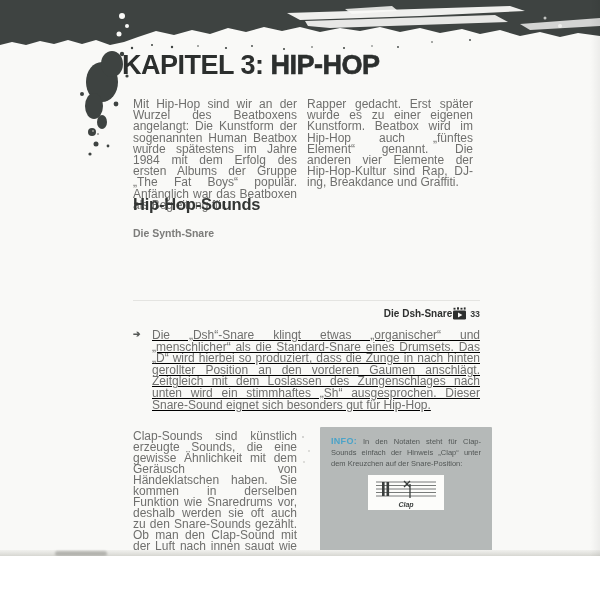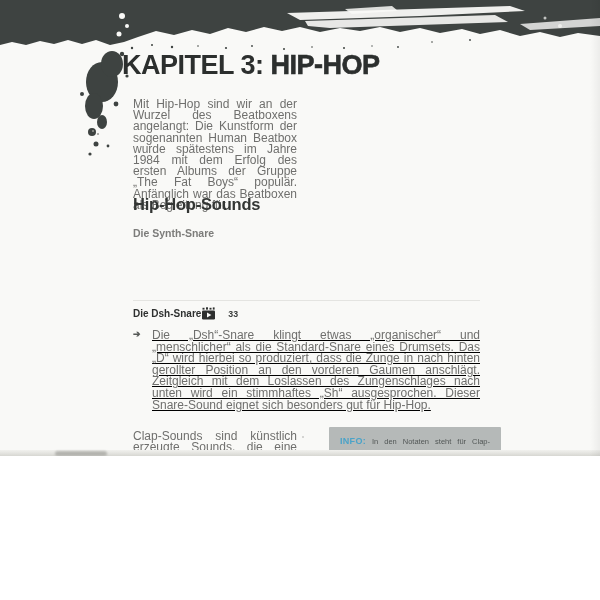--- a/index.html
+++ b/index.html
@@ -4,7 +4,7 @@
 <style>
   html,body{margin:0;padding:0;background:#ffffff;}
   .page{
-    position:relative;width:600px;height:456px;overflow:hidden;
+    position:relative;width:600px;height:556px;overflow:hidden;
     background:#f9f9f7;
     font-family:"Liberation Sans", sans-serif;
     -webkit-font-smoothing:antialiased;

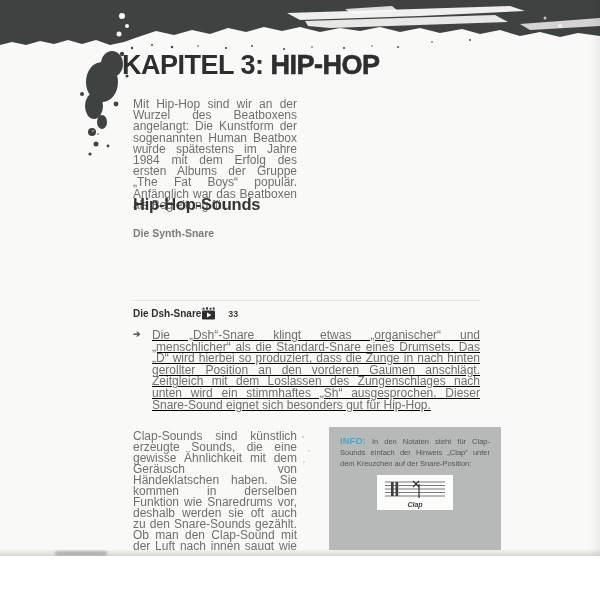--- a/index.html
+++ b/index.html
@@ -125,6 +125,9 @@
   <div class="col-l" style="top:99px;">
     <p class="body">Mit Hip-Hop sind wir an der Wurzel des Beatboxens angelangt: Die Kunstform der sogenannten Human Beatbox wurde spätestens im Jahre 1984 mit dem Erfolg des ersten Albums der Gruppe „The Fat Boys“ populär. Anfänglich war das Beatboxen als Begleitung für</p>
   </div>
+  <div class="col-r" style="top:99px;">
+    <p class="body">Rapper gedacht. Erst später wurde es zu einer eigenen Kunstform. Beatbox wird im Hip-Hop auch „fünftes Element“ genannt. Die anderen vier Elemente der Hip-Hop-Kultur sind Rap, DJ-ing, Breakdance und Graffiti.</p>
+  </div>
 
   <h2 class="h2" style="top:195px;">Hip-Hop-Sounds</h2>
   <h3 class="h3" style="top:227px;text-align:center;">Die Synth-Snare</h3>

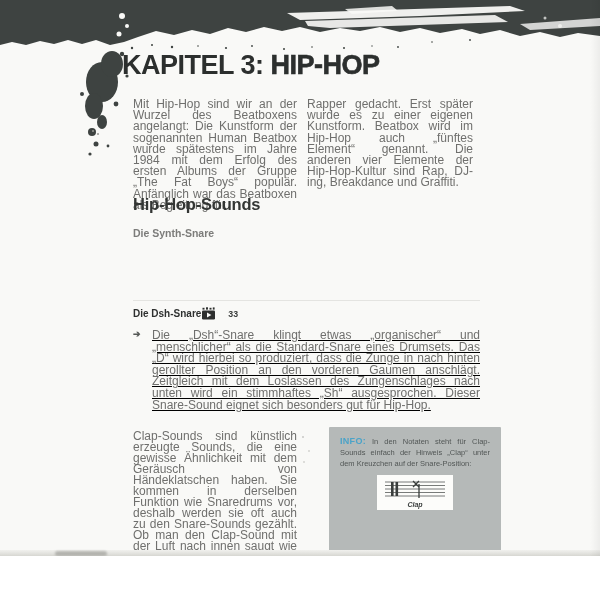--- a/index.html
+++ b/index.html
@@ -38,7 +38,7 @@
   
   .dsh-row{position:absolute;left:133px;top:300px;width:347px;z-index:2;
     border-top:1px solid #e4e4e1;padding-top:6px;
-    display:flex;justify-content:flex-start;align-items:center;}
+    display:flex;justify-content:flex-end;align-items:center;}
   .dsh-head{margin:0;font-size:10px;font-weight:bold;color:#2e302f;}
   .track{display:flex;align-items:center;gap:12px;}
   .track-num{font-size:8.8px;font-weight:bold;color:#3a3d3c;}

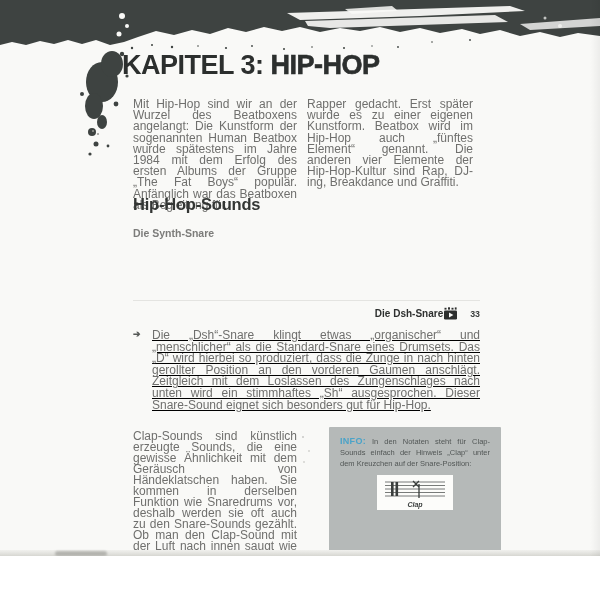--- a/index.html
+++ b/index.html
@@ -40,7 +40,7 @@
     border-top:1px solid #e4e4e1;padding-top:6px;
     display:flex;justify-content:flex-end;align-items:center;}
   .dsh-head{margin:0;font-size:10px;font-weight:bold;color:#2e302f;}
-  .track{display:flex;align-items:center;gap:12px;}
+  .track{display:flex;align-items:center;gap:3px;}
   .track-num{font-size:8.8px;font-weight:bold;color:#3a3d3c;}
 
   .bullet-arrow{position:absolute;left:133px;top:329px;z-index:2;

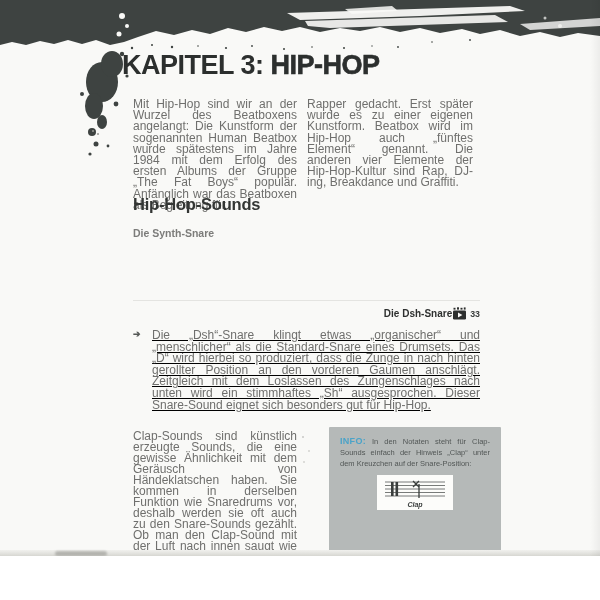--- a/index.html
+++ b/index.html
@@ -49,7 +49,7 @@
 
   
   .info-box{position:absolute;left:320px;top:427px;width:172px;height:136px;z-index:2;
-    border-radius:1px;box-sizing:border-box;padding:9px 11px 8px 11px;margin-left:9px;}
+    border-radius:1px;box-sizing:border-box;padding:9px 11px 8px 11px;}
   .info-text{font-size:7.5px;line-height:11px;color:#525756;text-align:justify;margin:0;}
   .info-label{font-weight:bold;font-size:9px;letter-spacing:0.3px;}
   .info-bold{font-weight:bold;color:#3c4140;}

